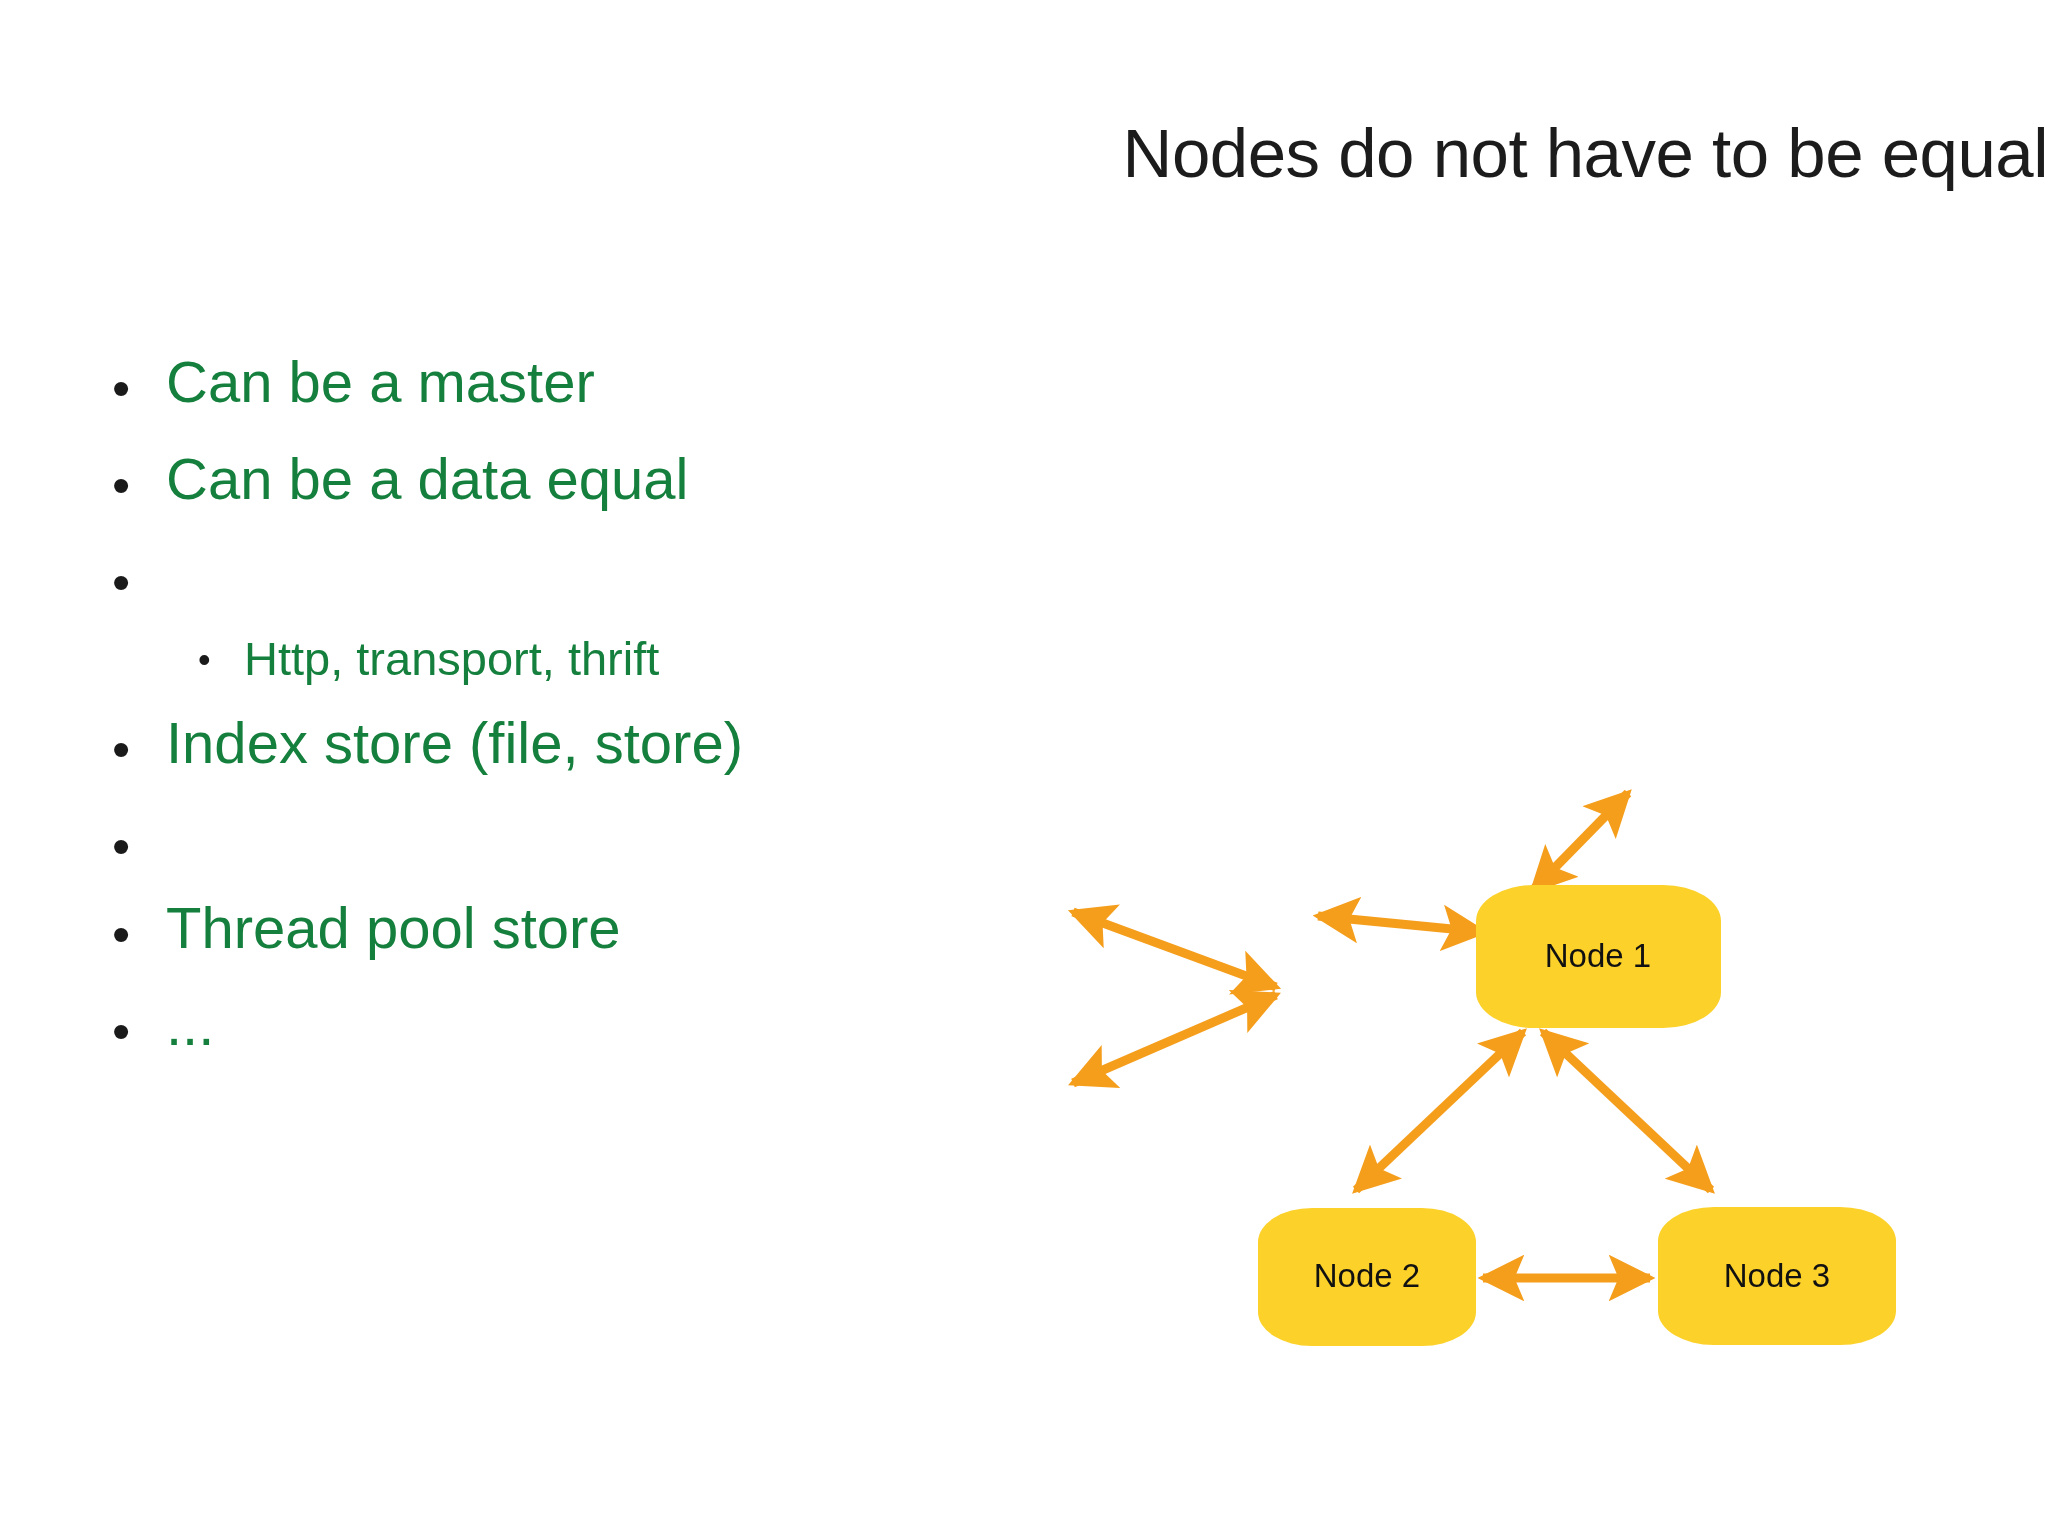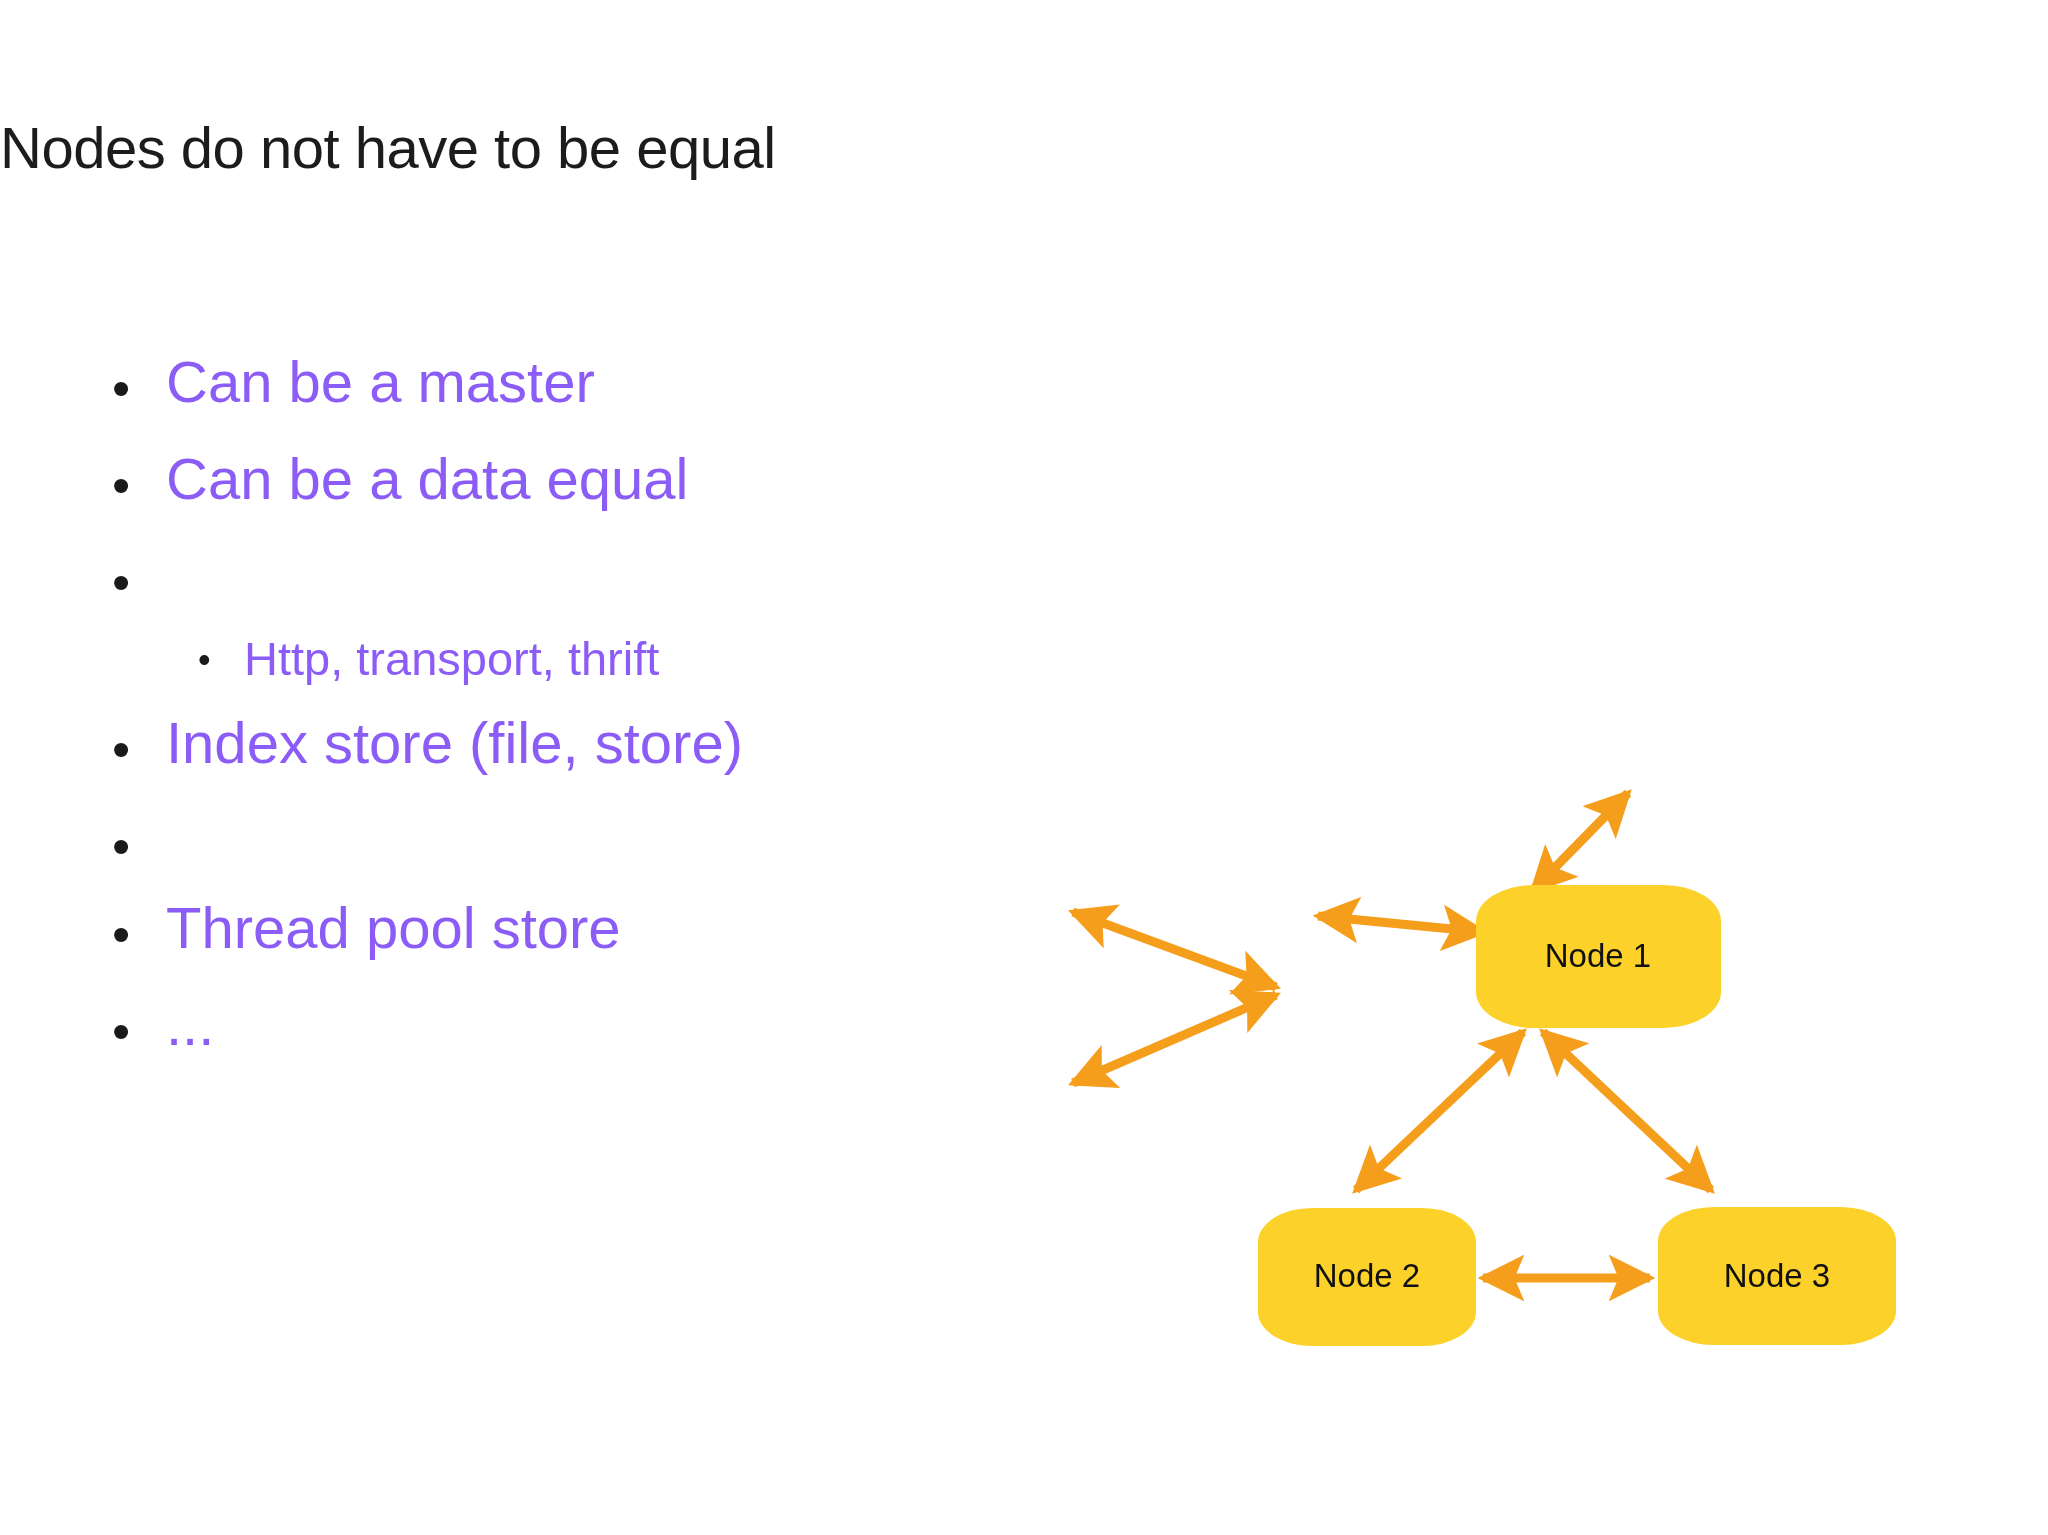--- a/index.html
+++ b/index.html
@@ -28,8 +28,8 @@
     left: 0;
     top: 118px;
     width: 2048px;
-    text-align: left;
-    font-size: 58px;
+    text-align: right;
+    font-size: 69px;
     line-height: 1.05;
     font-weight: 400;
     color: #1c1c1c;

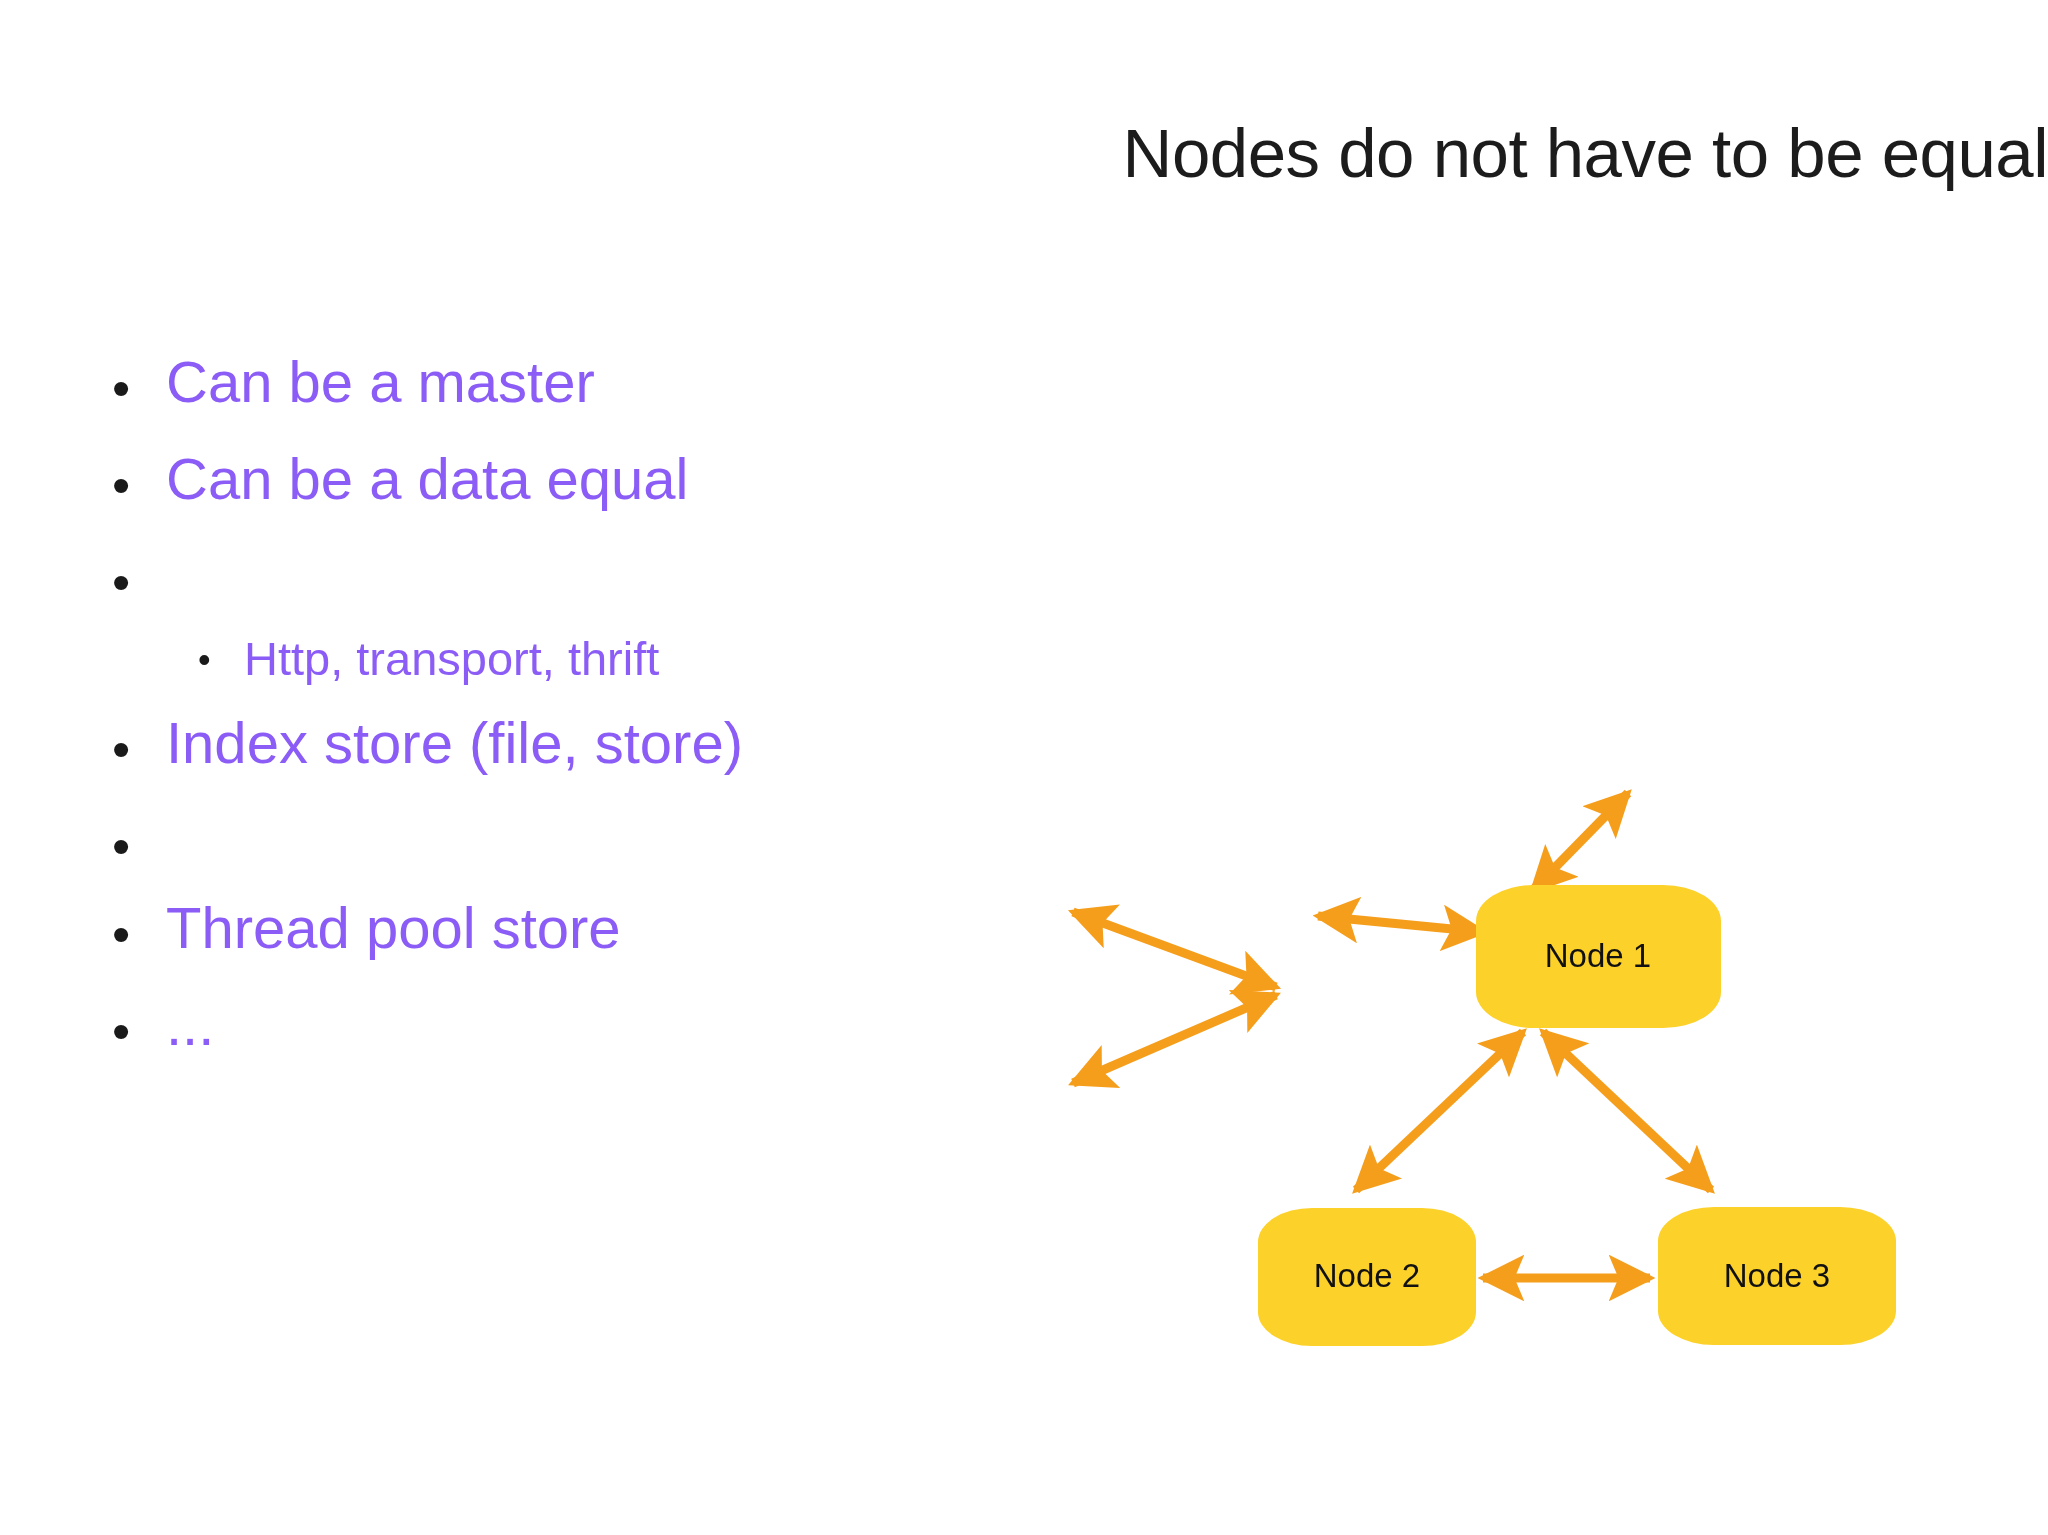--- a/index.html
+++ b/index.html
@@ -74,7 +74,7 @@
   .bullet-text {
     font-size: 58px;
     line-height: 1.05;
-    color: #8b5cf6;
+    color: #15803d;
     white-space: nowrap;
   }
   .level-1 .bullet-text {

